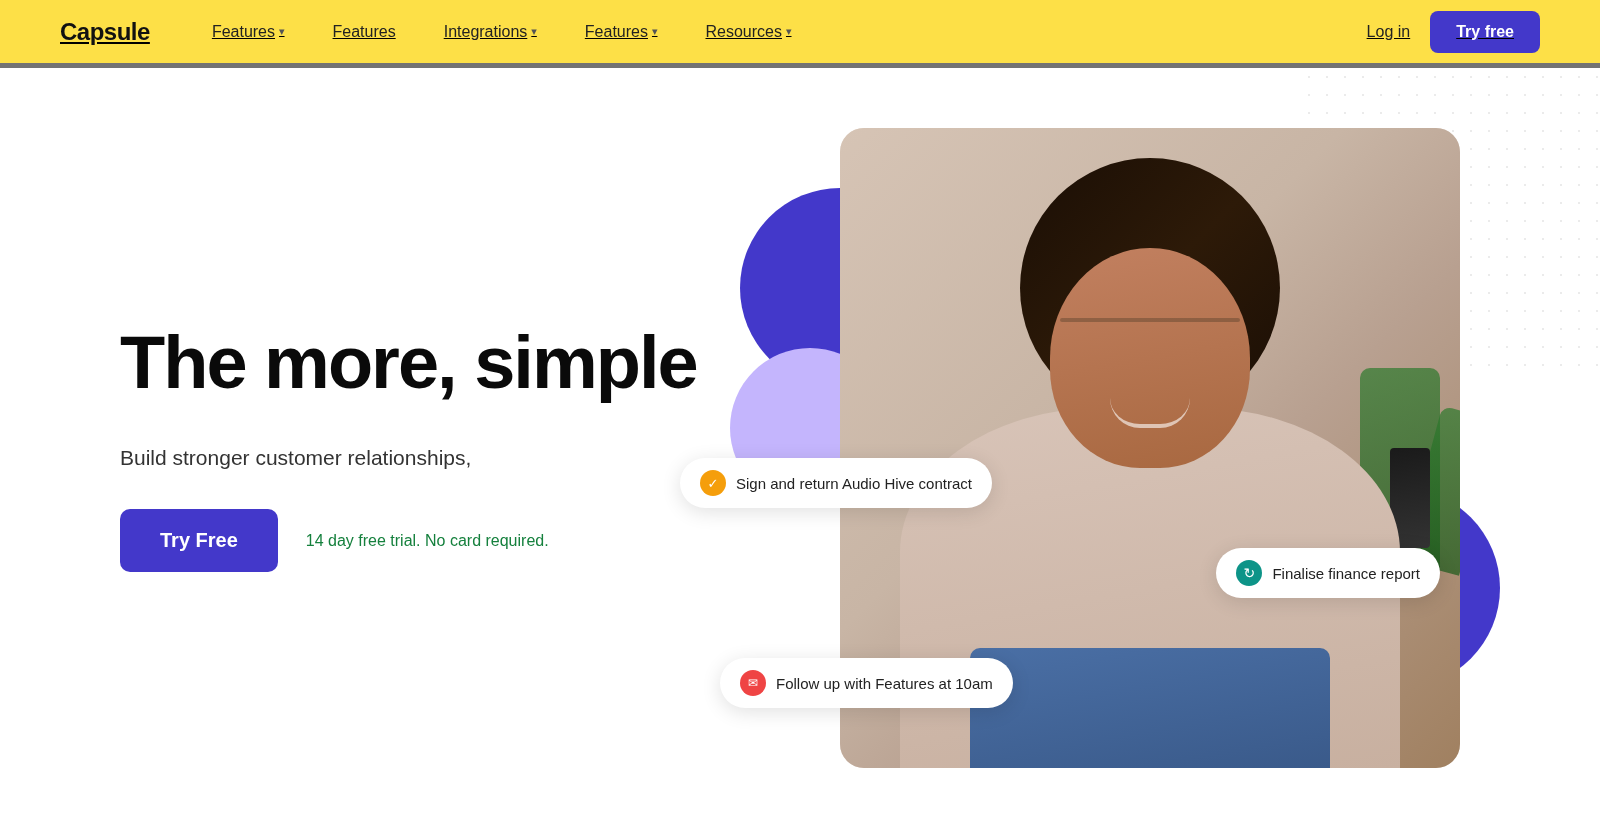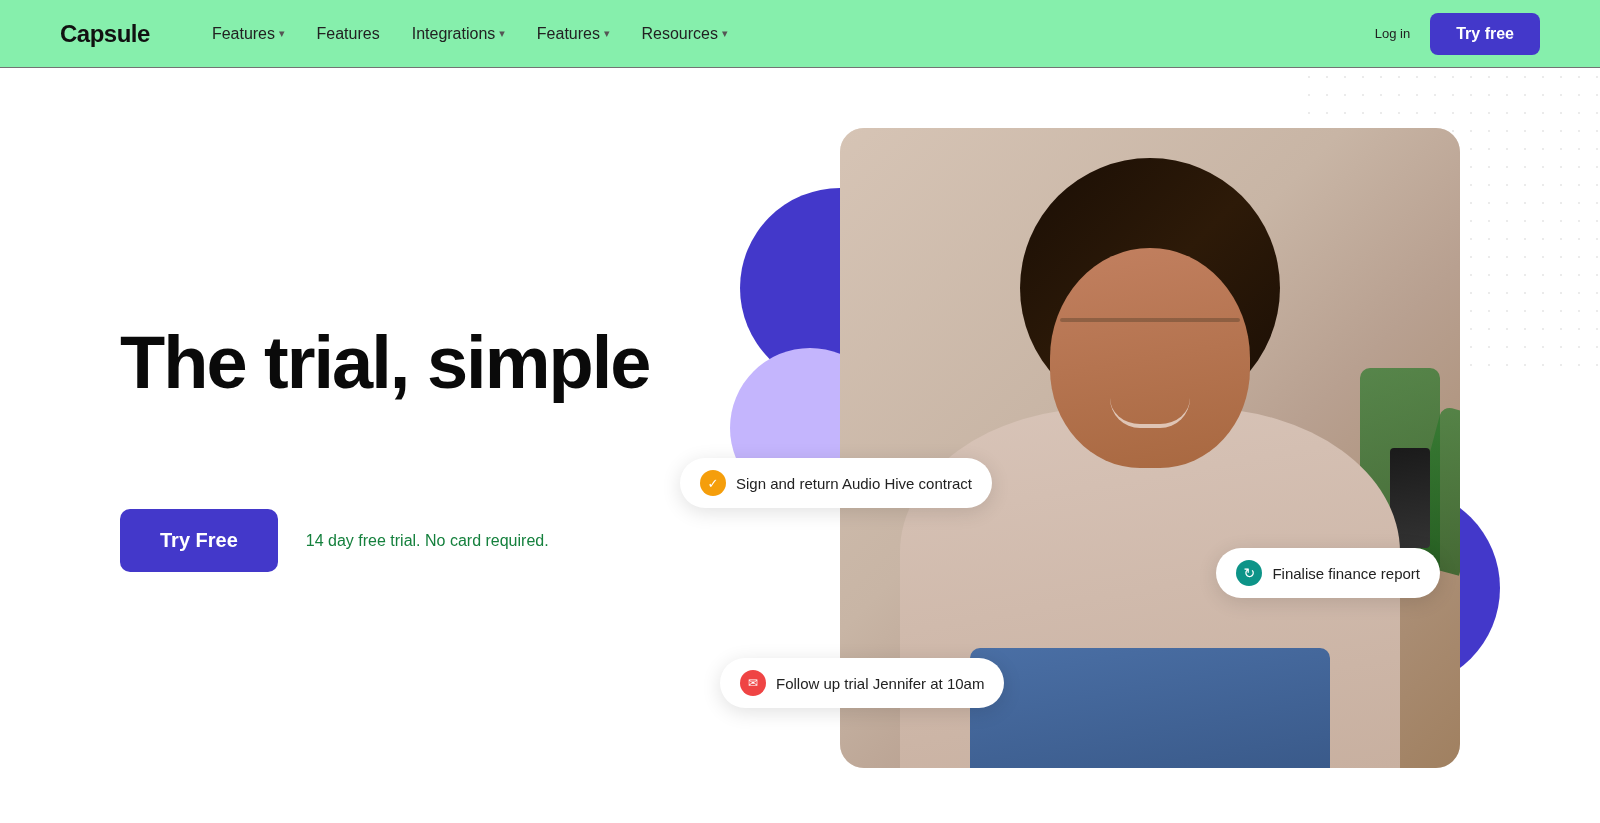--- a/index.html
+++ b/index.html
@@ -21,9 +21,10 @@
       align-items: center;
       padding: 0 60px;
       height: 68px;
-      border-bottom: 1px solid #737373;
+      border-bottom: 5px solid #737373;
       position: relative;
-      background: #86efac;
+      background: #fde047;
+      text-decoration: underline;
     }
     .nav-logo {
       font-size: 24px;

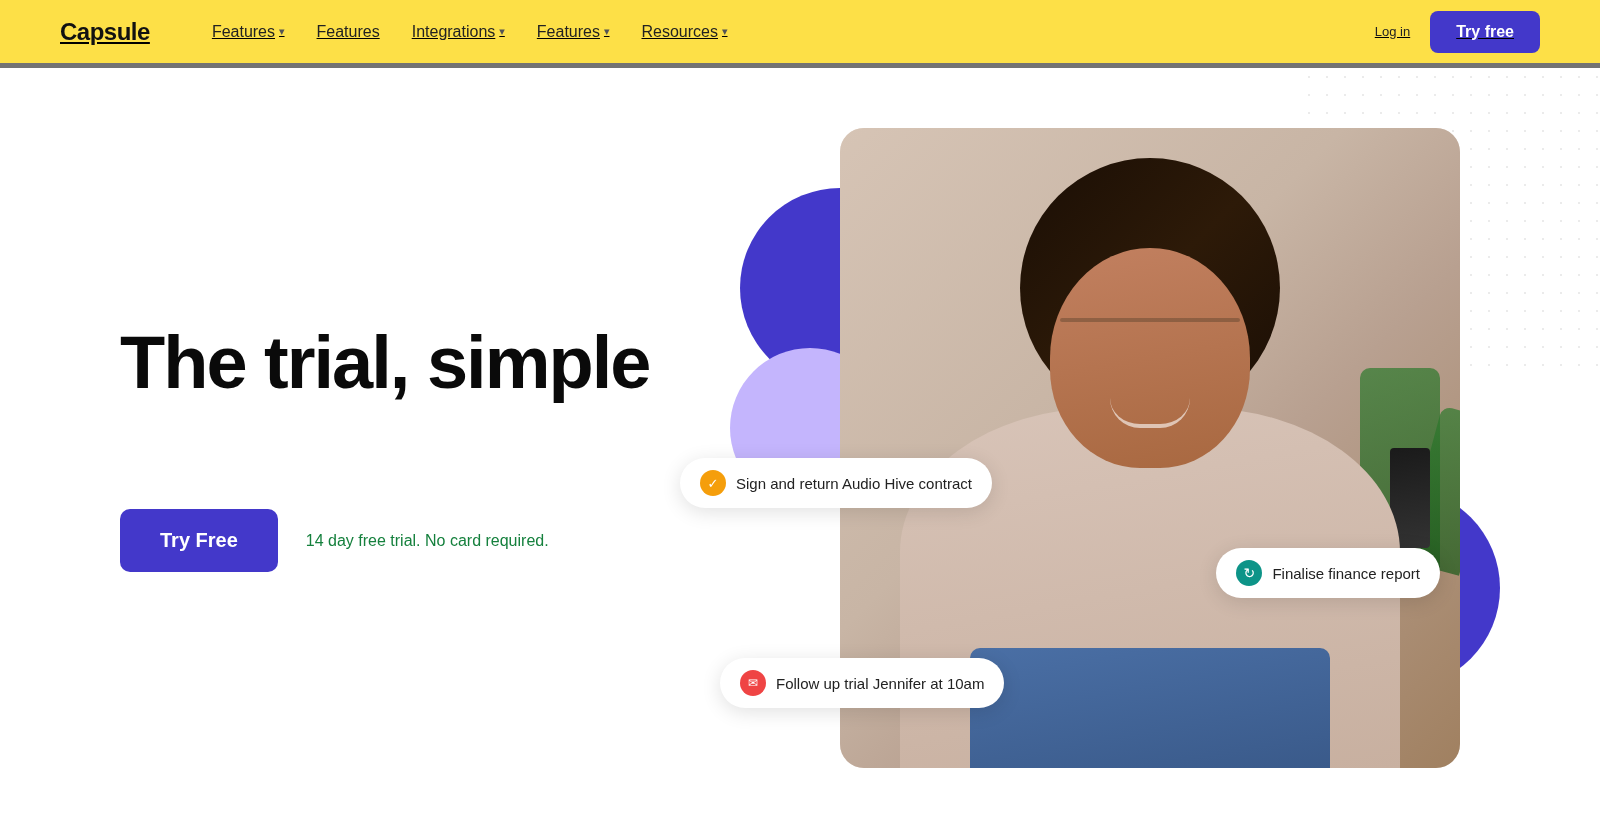--- a/index.html
+++ b/index.html
@@ -37,7 +37,7 @@
     .nav-links {
       display: flex;
       align-items: flex-start;
-      gap: 4px;
+      gap: 20px;
       flex: 1;
     }
     .nav-link {

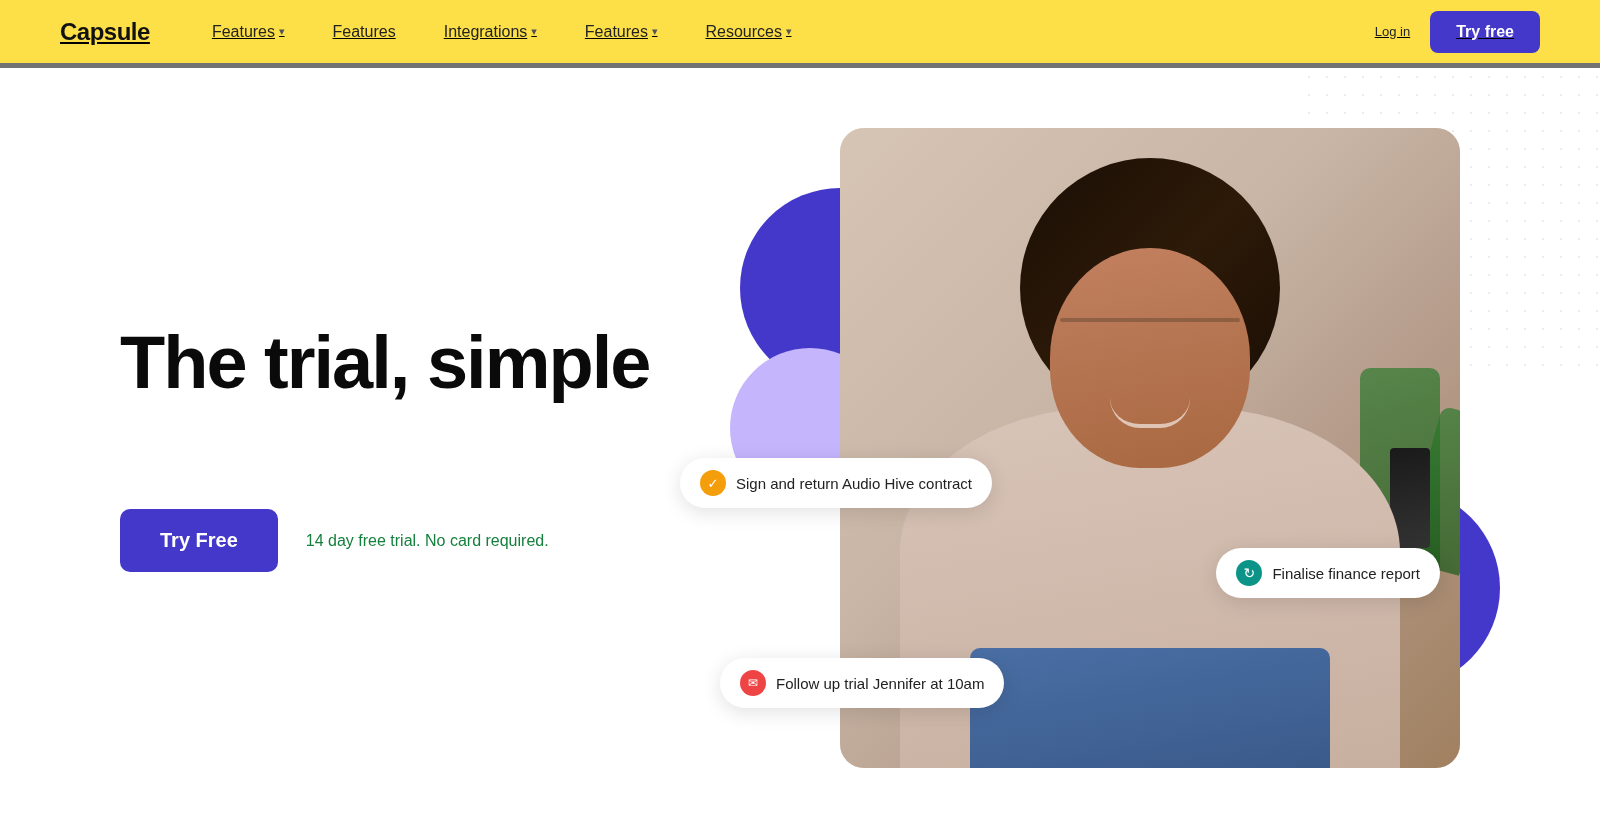--- a/index.html
+++ b/index.html
@@ -60,7 +60,7 @@
       gap: 20px;
     }
     .nav-login {
-      font-size: 13px;
+      font-size: 16px;
       color: #222;
       cursor: pointer;
     }

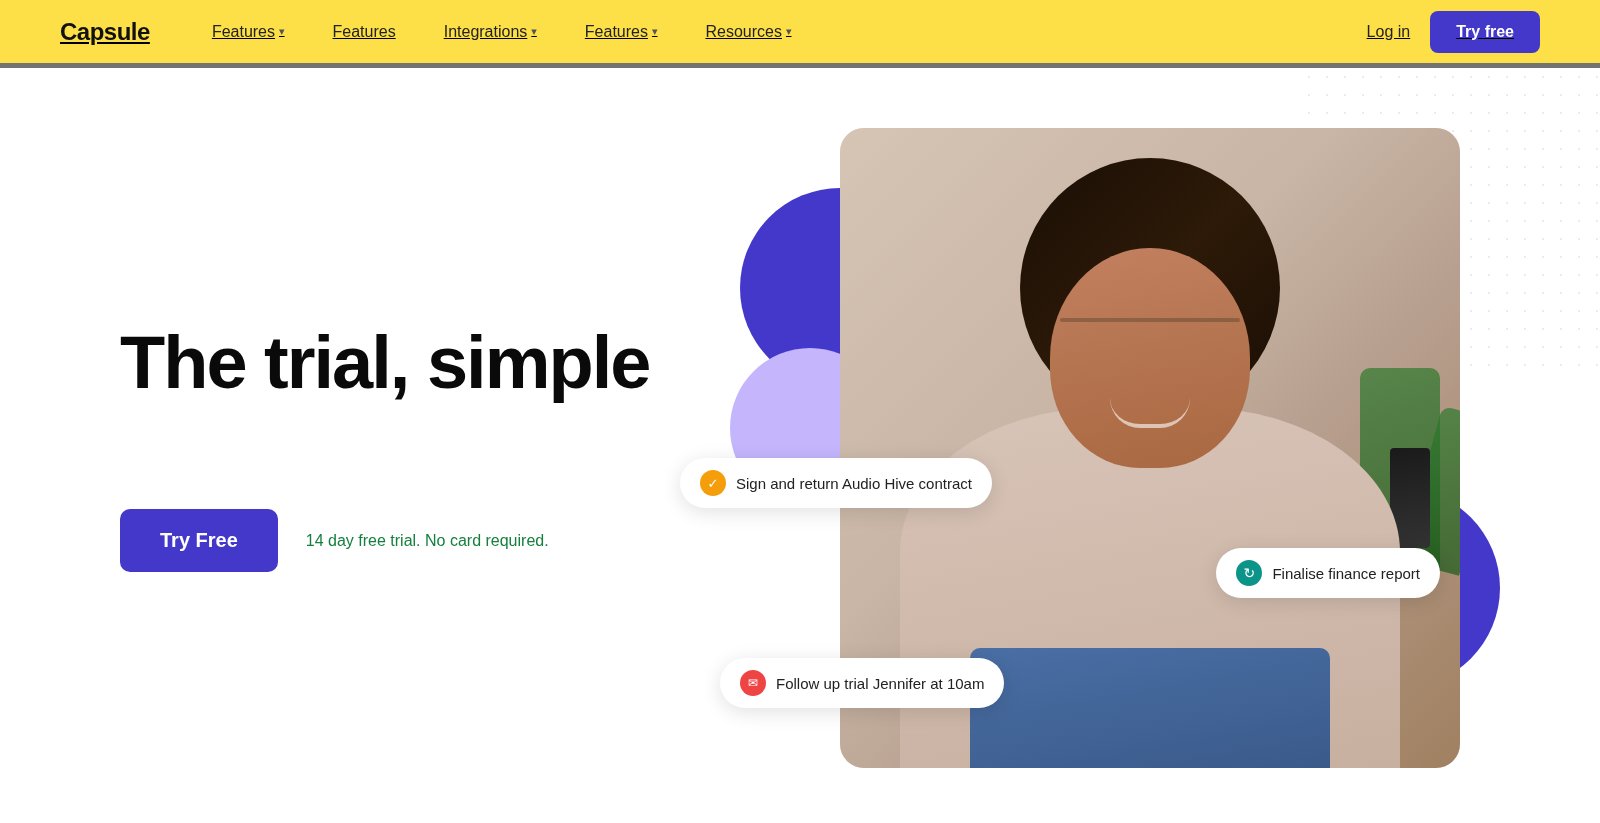--- a/index.html
+++ b/index.html
@@ -259,7 +259,7 @@
 <section class="hero">
   <div class="hero-left">
     <h1 class="hero-headline">
-      <span>The trial, simple</span><br>
+      <span>The more, simple</span><br>
     </h1>
     <p class="hero-subtext">
       <br>

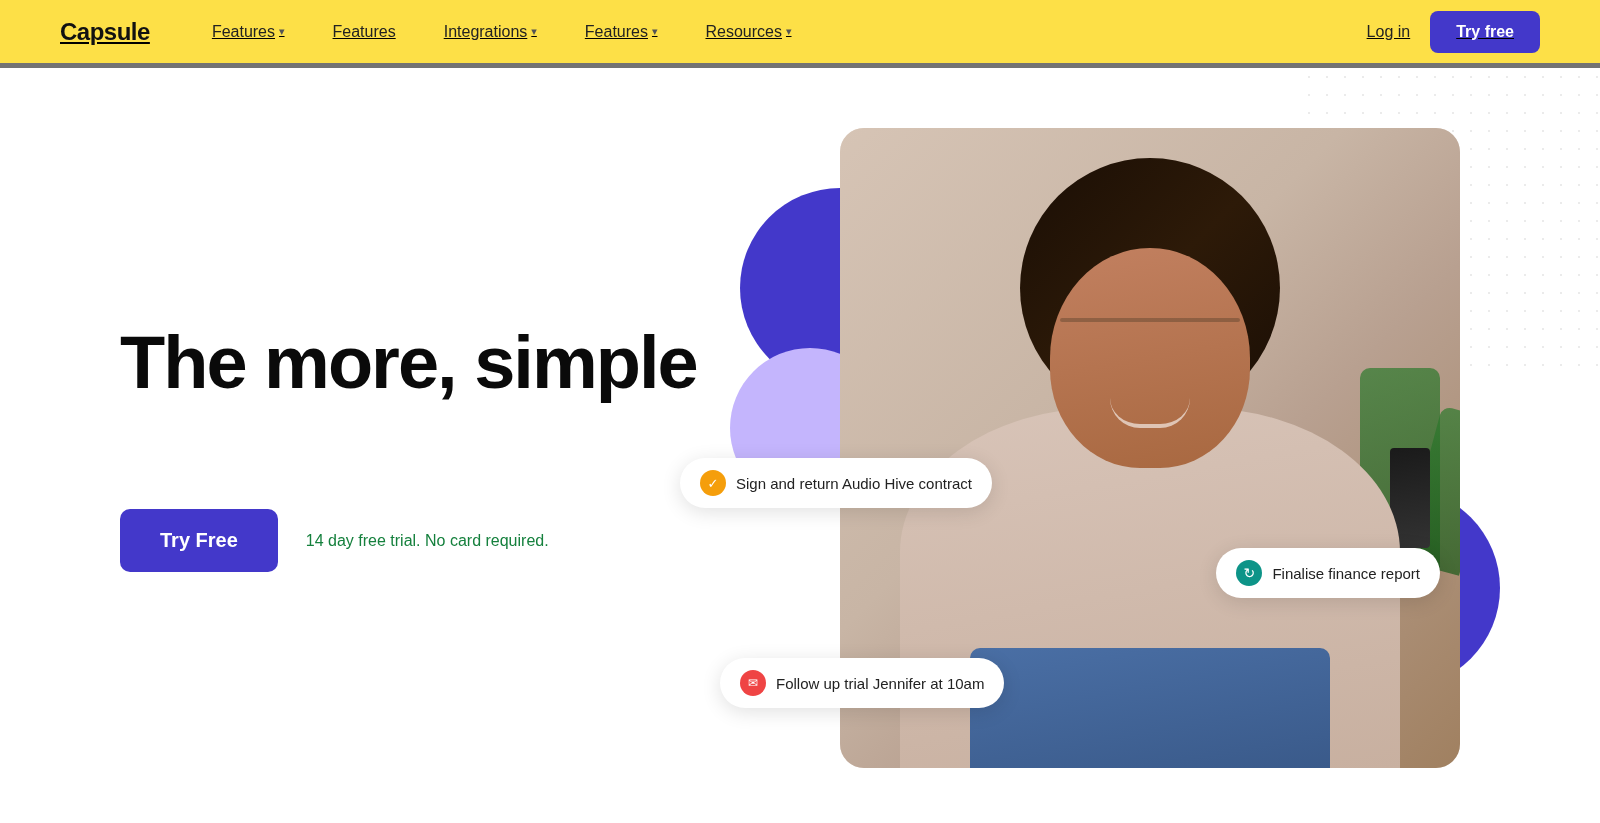--- a/index.html
+++ b/index.html
@@ -262,7 +262,7 @@
       <span>The more, simple</span><br>
     </h1>
     <p class="hero-subtext">
-      <br>
+      <span>Build stronger customer relationships,</span><br>
     </p>
     <div class="hero-cta-row">
       <button class="hero-try-free-btn">Try Free</button>

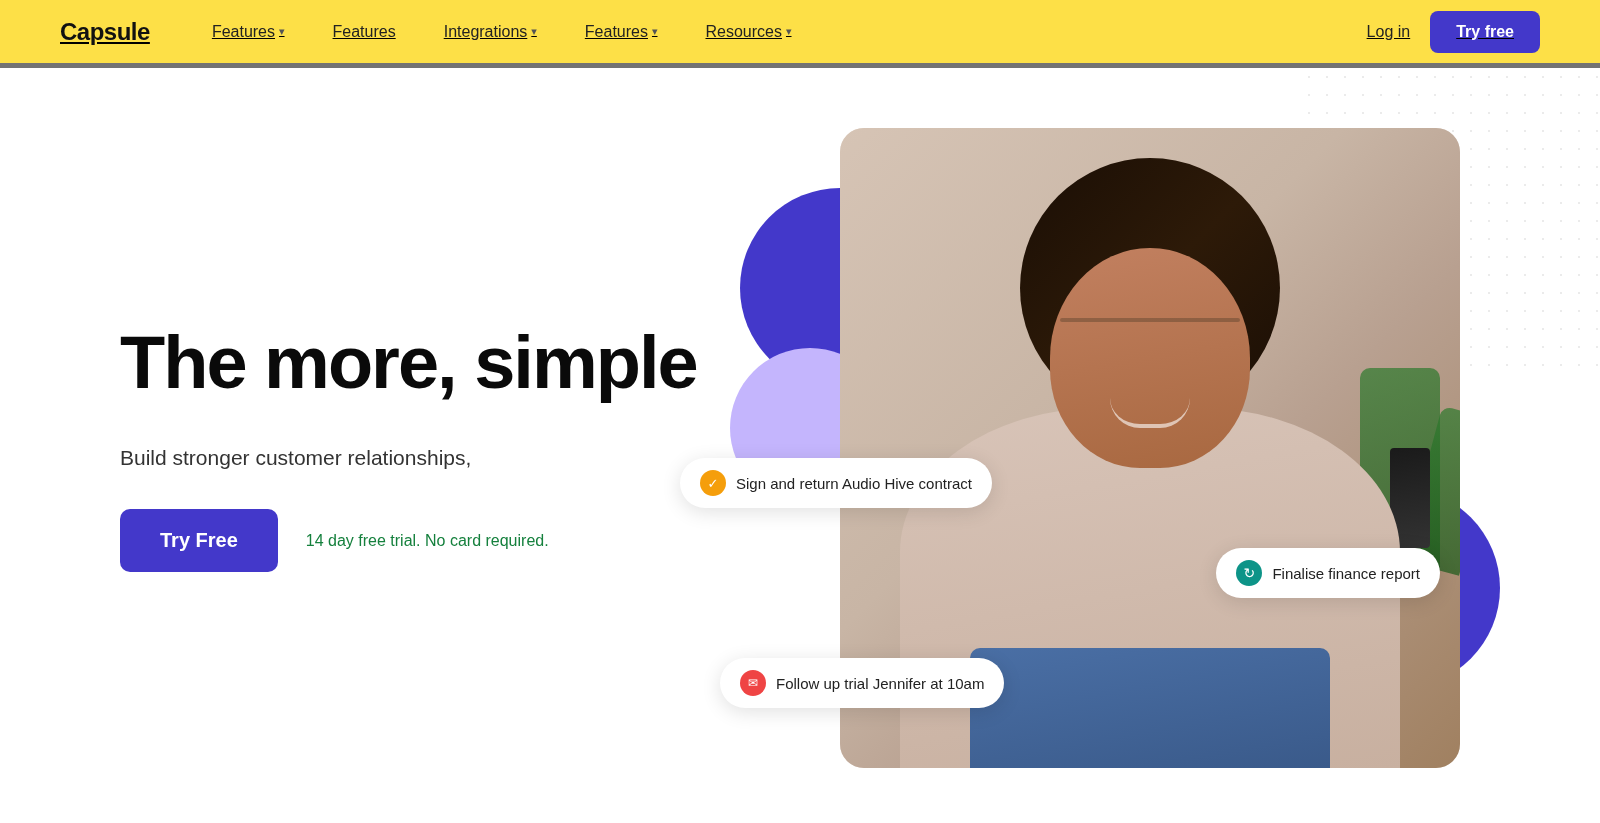--- a/index.html
+++ b/index.html
@@ -313,7 +313,7 @@
 
     <div class="pill pill-3">
       <div class="pill-icon pill-red" style="font-size:12px;">✉</div>
-      <span>Follow up trial Jennifer at 10am</span>
+      <span>Follow up with Features at 10am</span>
     </div>
   </div>
 

